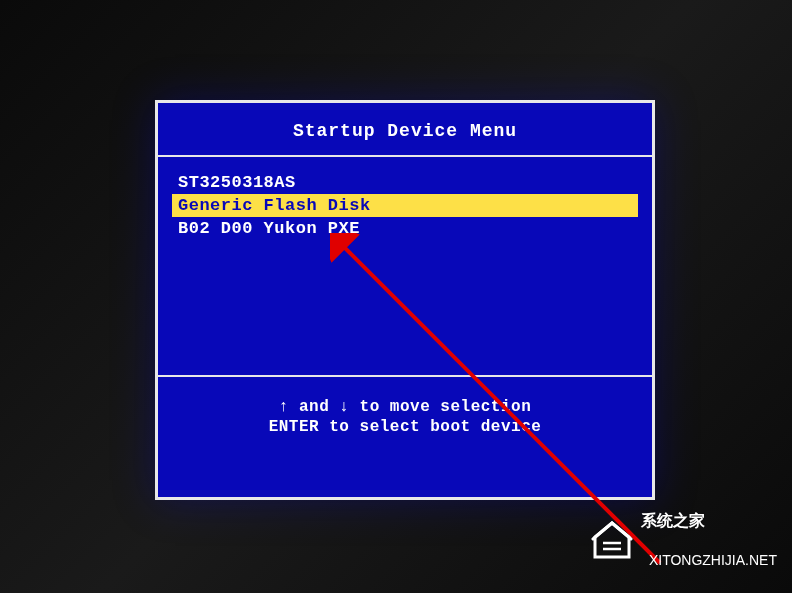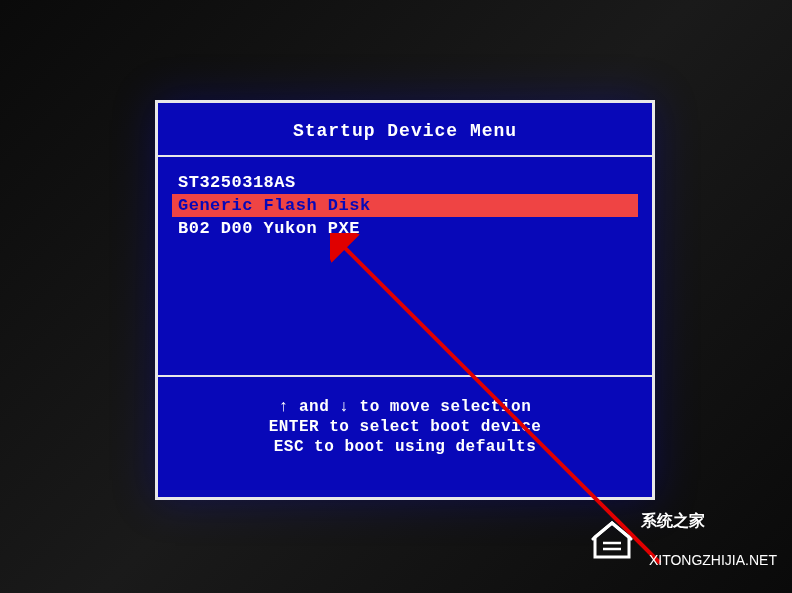--- a/index.html
+++ b/index.html
@@ -56,7 +56,7 @@
       white-space: nowrap;
     }
     .device-item.selected {
-      background: #ef4444;
+      background: #fde047;
       color: #0808b8;
     }
     .instructions {

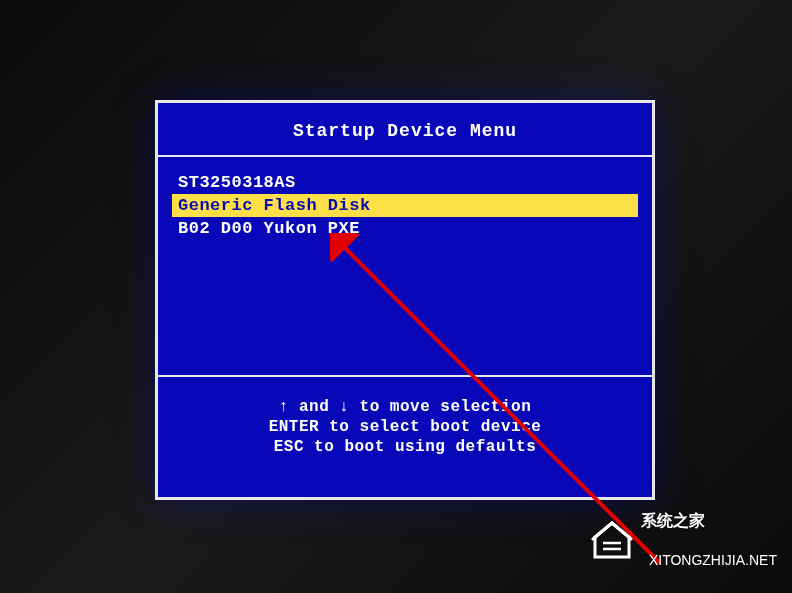--- a/index.html
+++ b/index.html
@@ -132,7 +132,6 @@
   <div class="instructions">
     <div class="instruction-line">↑ and ↓ to move selection</div>
     <div class="instruction-line">ENTER to select boot device</div>
-    <div class="instruction-line">ESC to boot using defaults</div>
   </div>
 </div>
 

